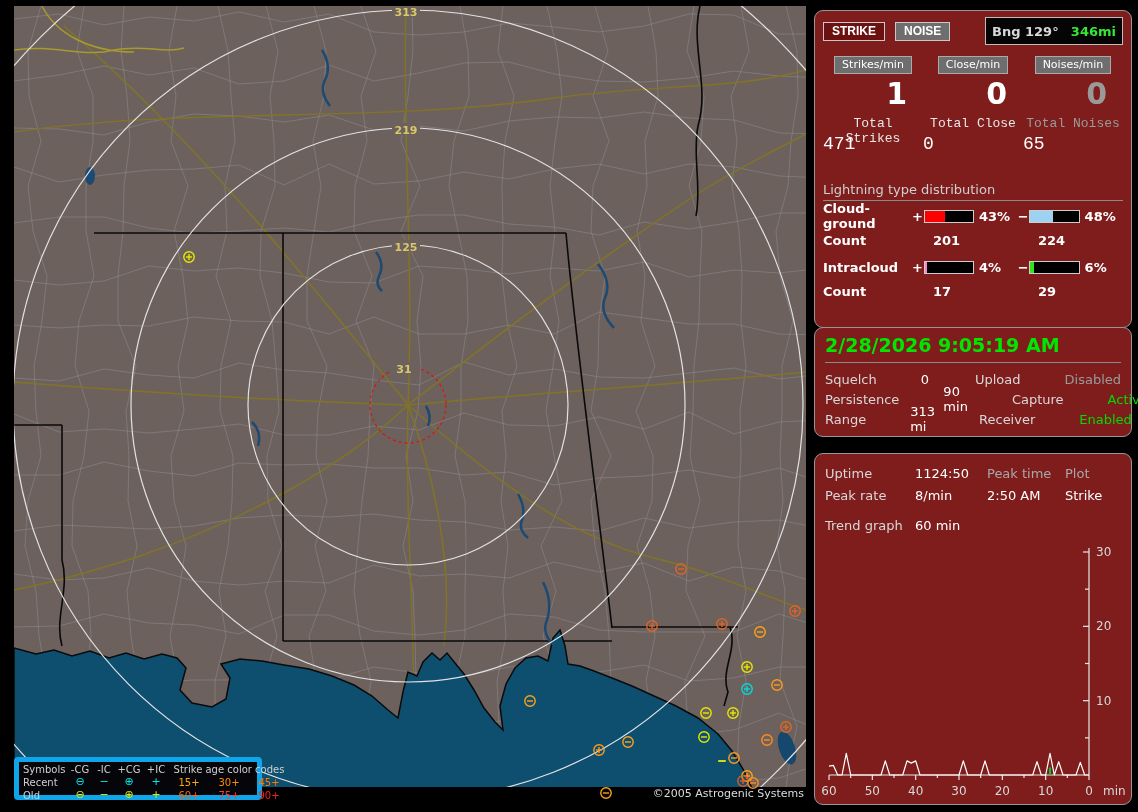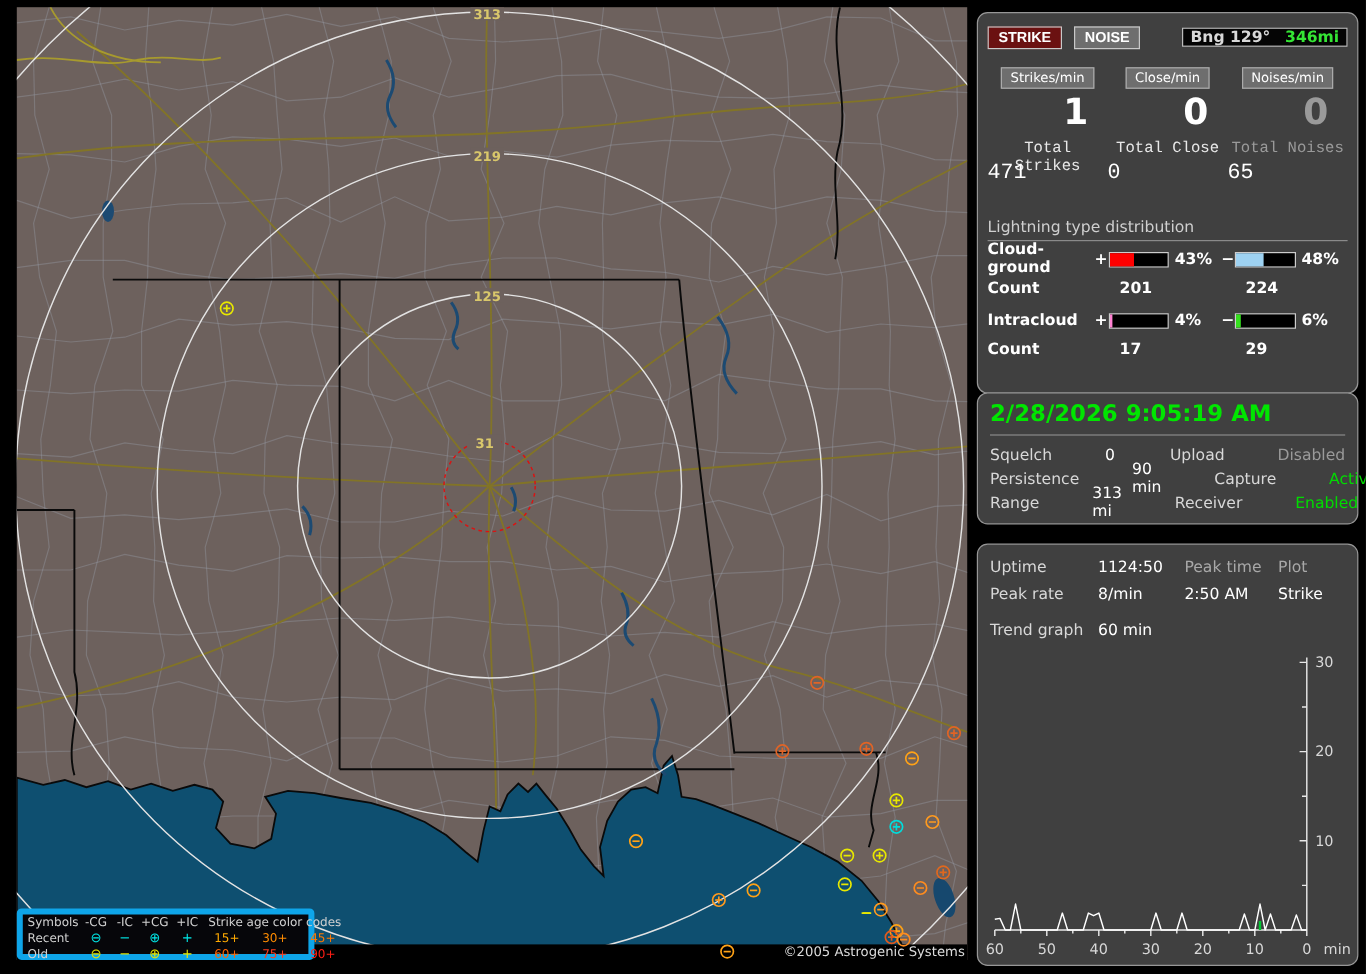--- a/index.html
+++ b/index.html
@@ -20,7 +20,7 @@
   .lg-sym { font-size:11px; line-height:12px; }
 
   
-  .box { position:absolute; left:814px; width:318px; background:#404040;
+  .box { position:absolute; left:814px; width:318px; background:#7f1d1d;
          border:1px solid #979797; border-radius:9px; color:#d8d8d8; }
   #box1 { top:10px;  height:318px; padding:8px; }
   #box2 { top:327px; height:110px; padding:6px 10px; }

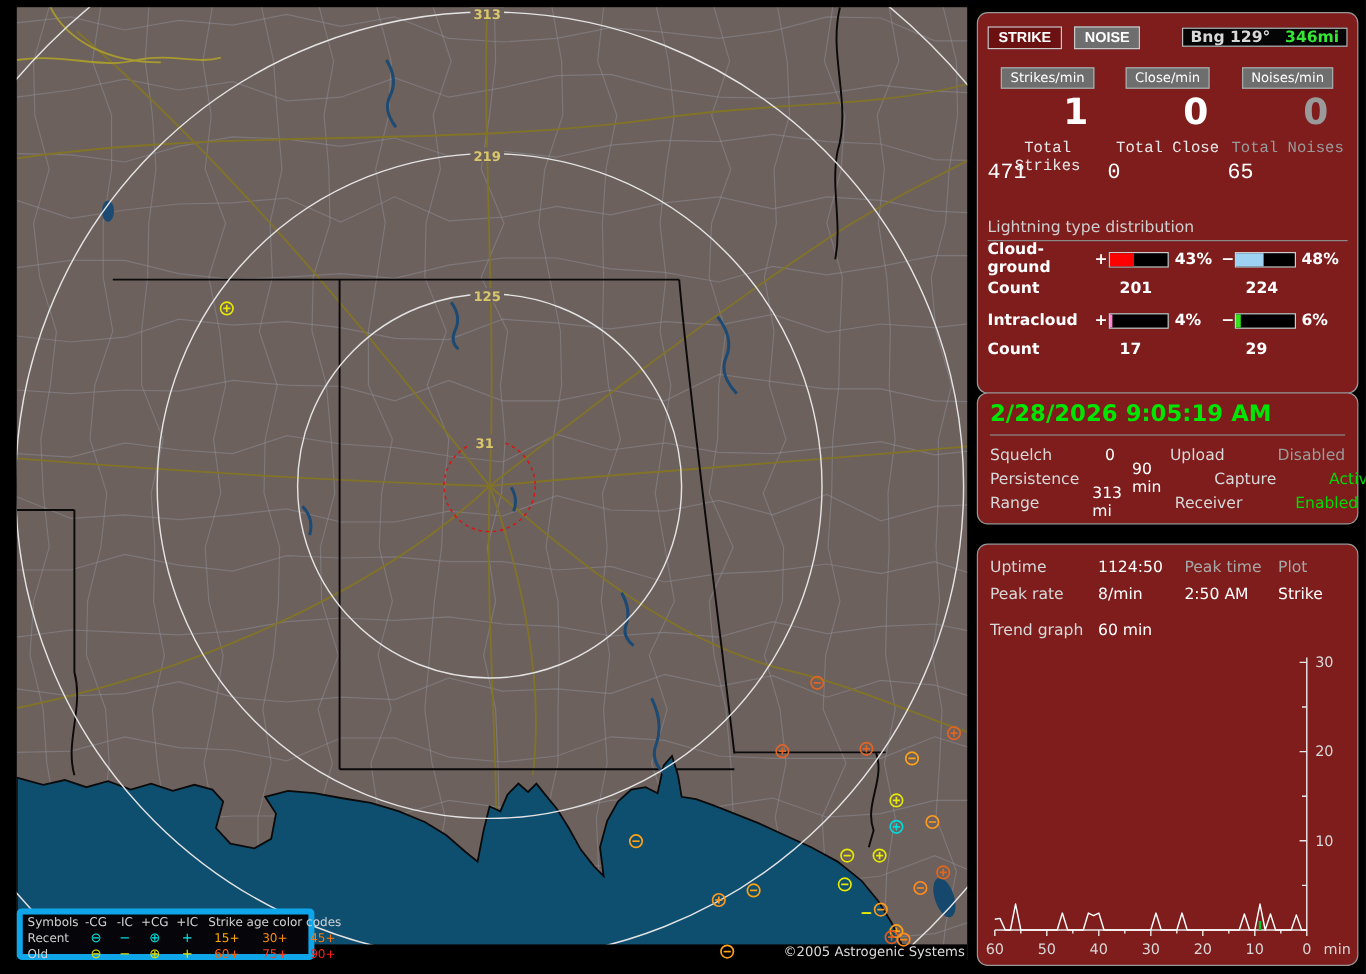--- a/index.html
+++ b/index.html
@@ -31,7 +31,7 @@
          padding:1px 8px 2px 8px; cursor:pointer; }
   .btn-strike { background:#6b1111; margin-left:0; }
   .btn-noise  { background:#6e6e6e; margin-left:10px; }
-  .bng { margin-left:auto; width:138px; height:16px; background:#050505;
+  .bng { margin-left:auto; width:138px; height:28px; background:#050505;
          border:1px solid #bdbdbd; display:flex; align-items:center;
          font-weight:bold; font-size:13px; padding:0 6px; }
   .bng .dist { margin-left:auto; color:#35e635; }

